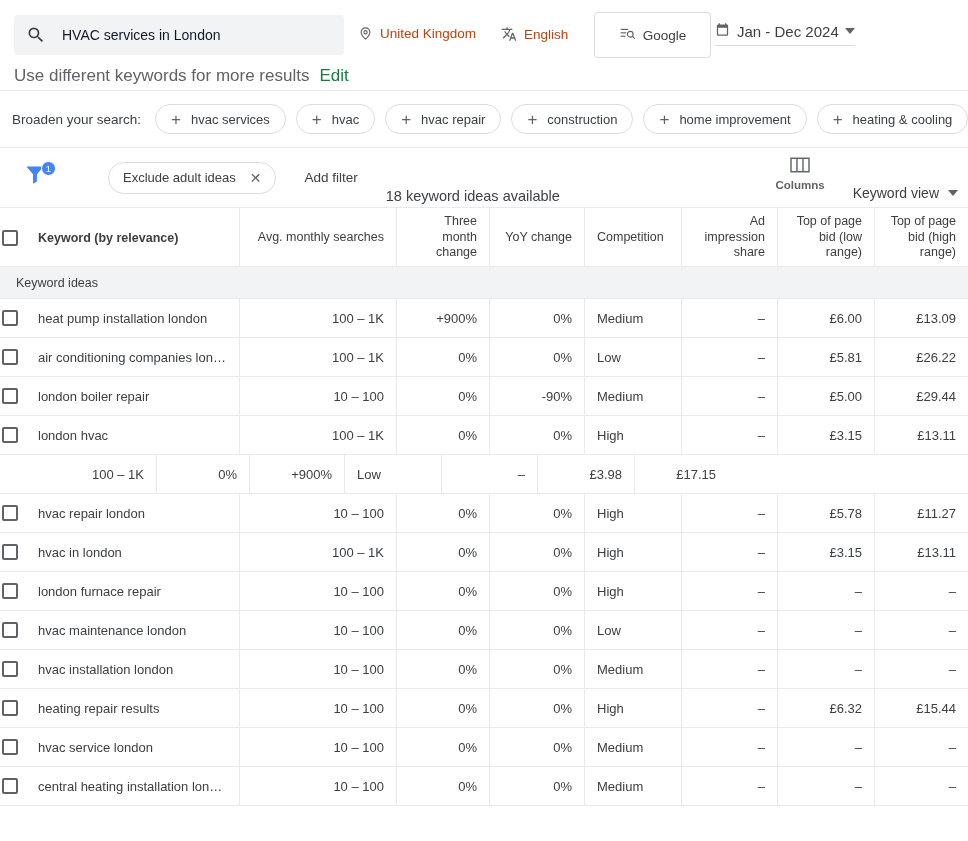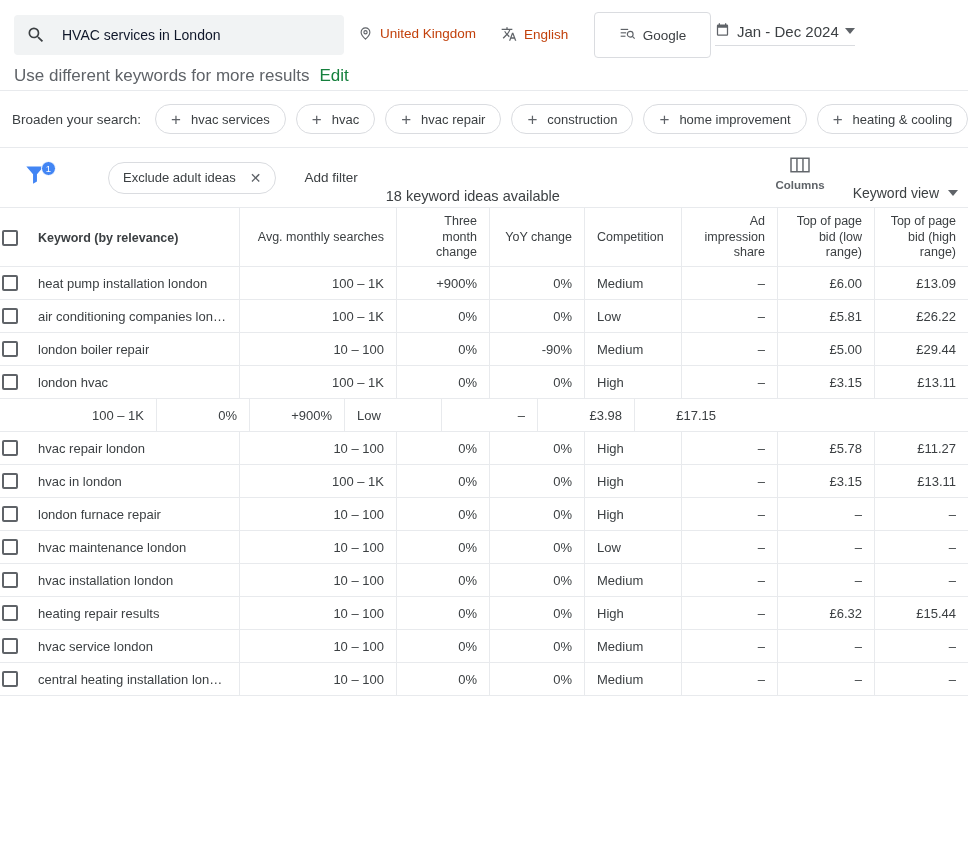--- a/index.html
+++ b/index.html
@@ -438,6 +438,9 @@
     </div>
   </div>
 
+  <div class="section-row">
+    <span>Keyword ideas</span>
+  </div>
 
   <div id="rows-container">
       <div class="row data-row">

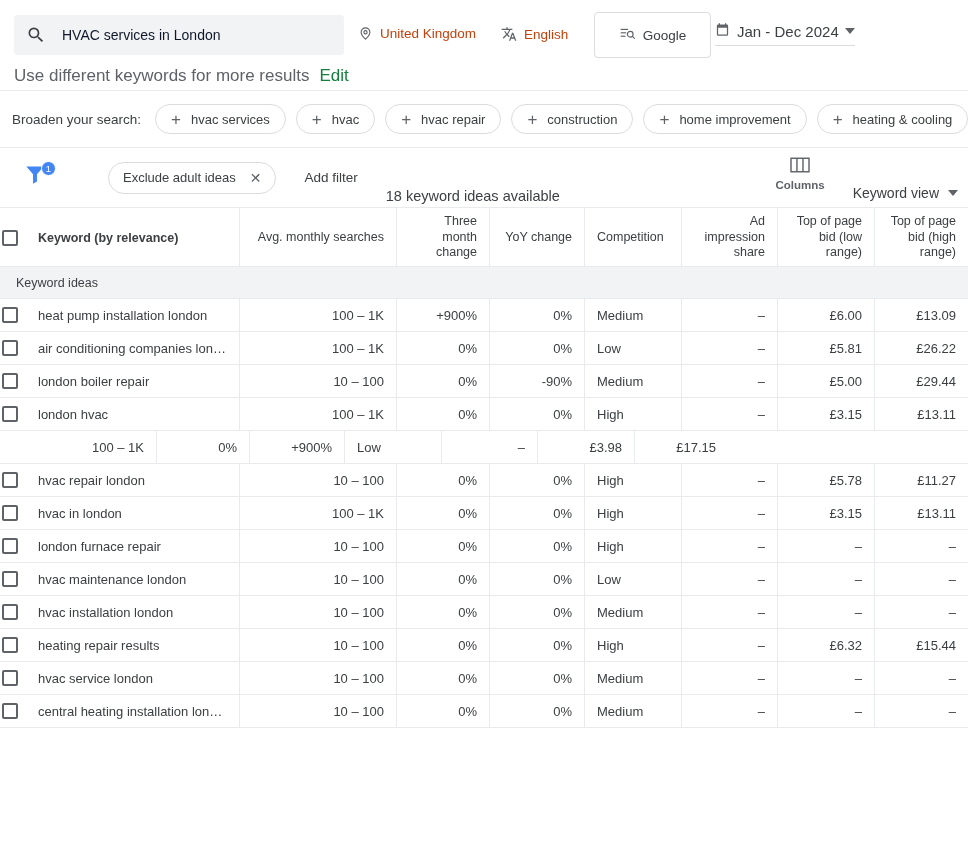--- a/index.html
+++ b/index.html
@@ -255,7 +255,7 @@
     color: #3c4043;
     border-bottom: 1px solid #e8eaed;
   }
-  .data-row { height: 33px; }
+  .data-row { height: 39px; }
   .chk {
     width: 16px; height: 16px;
     border: 2px solid #5f6368;

